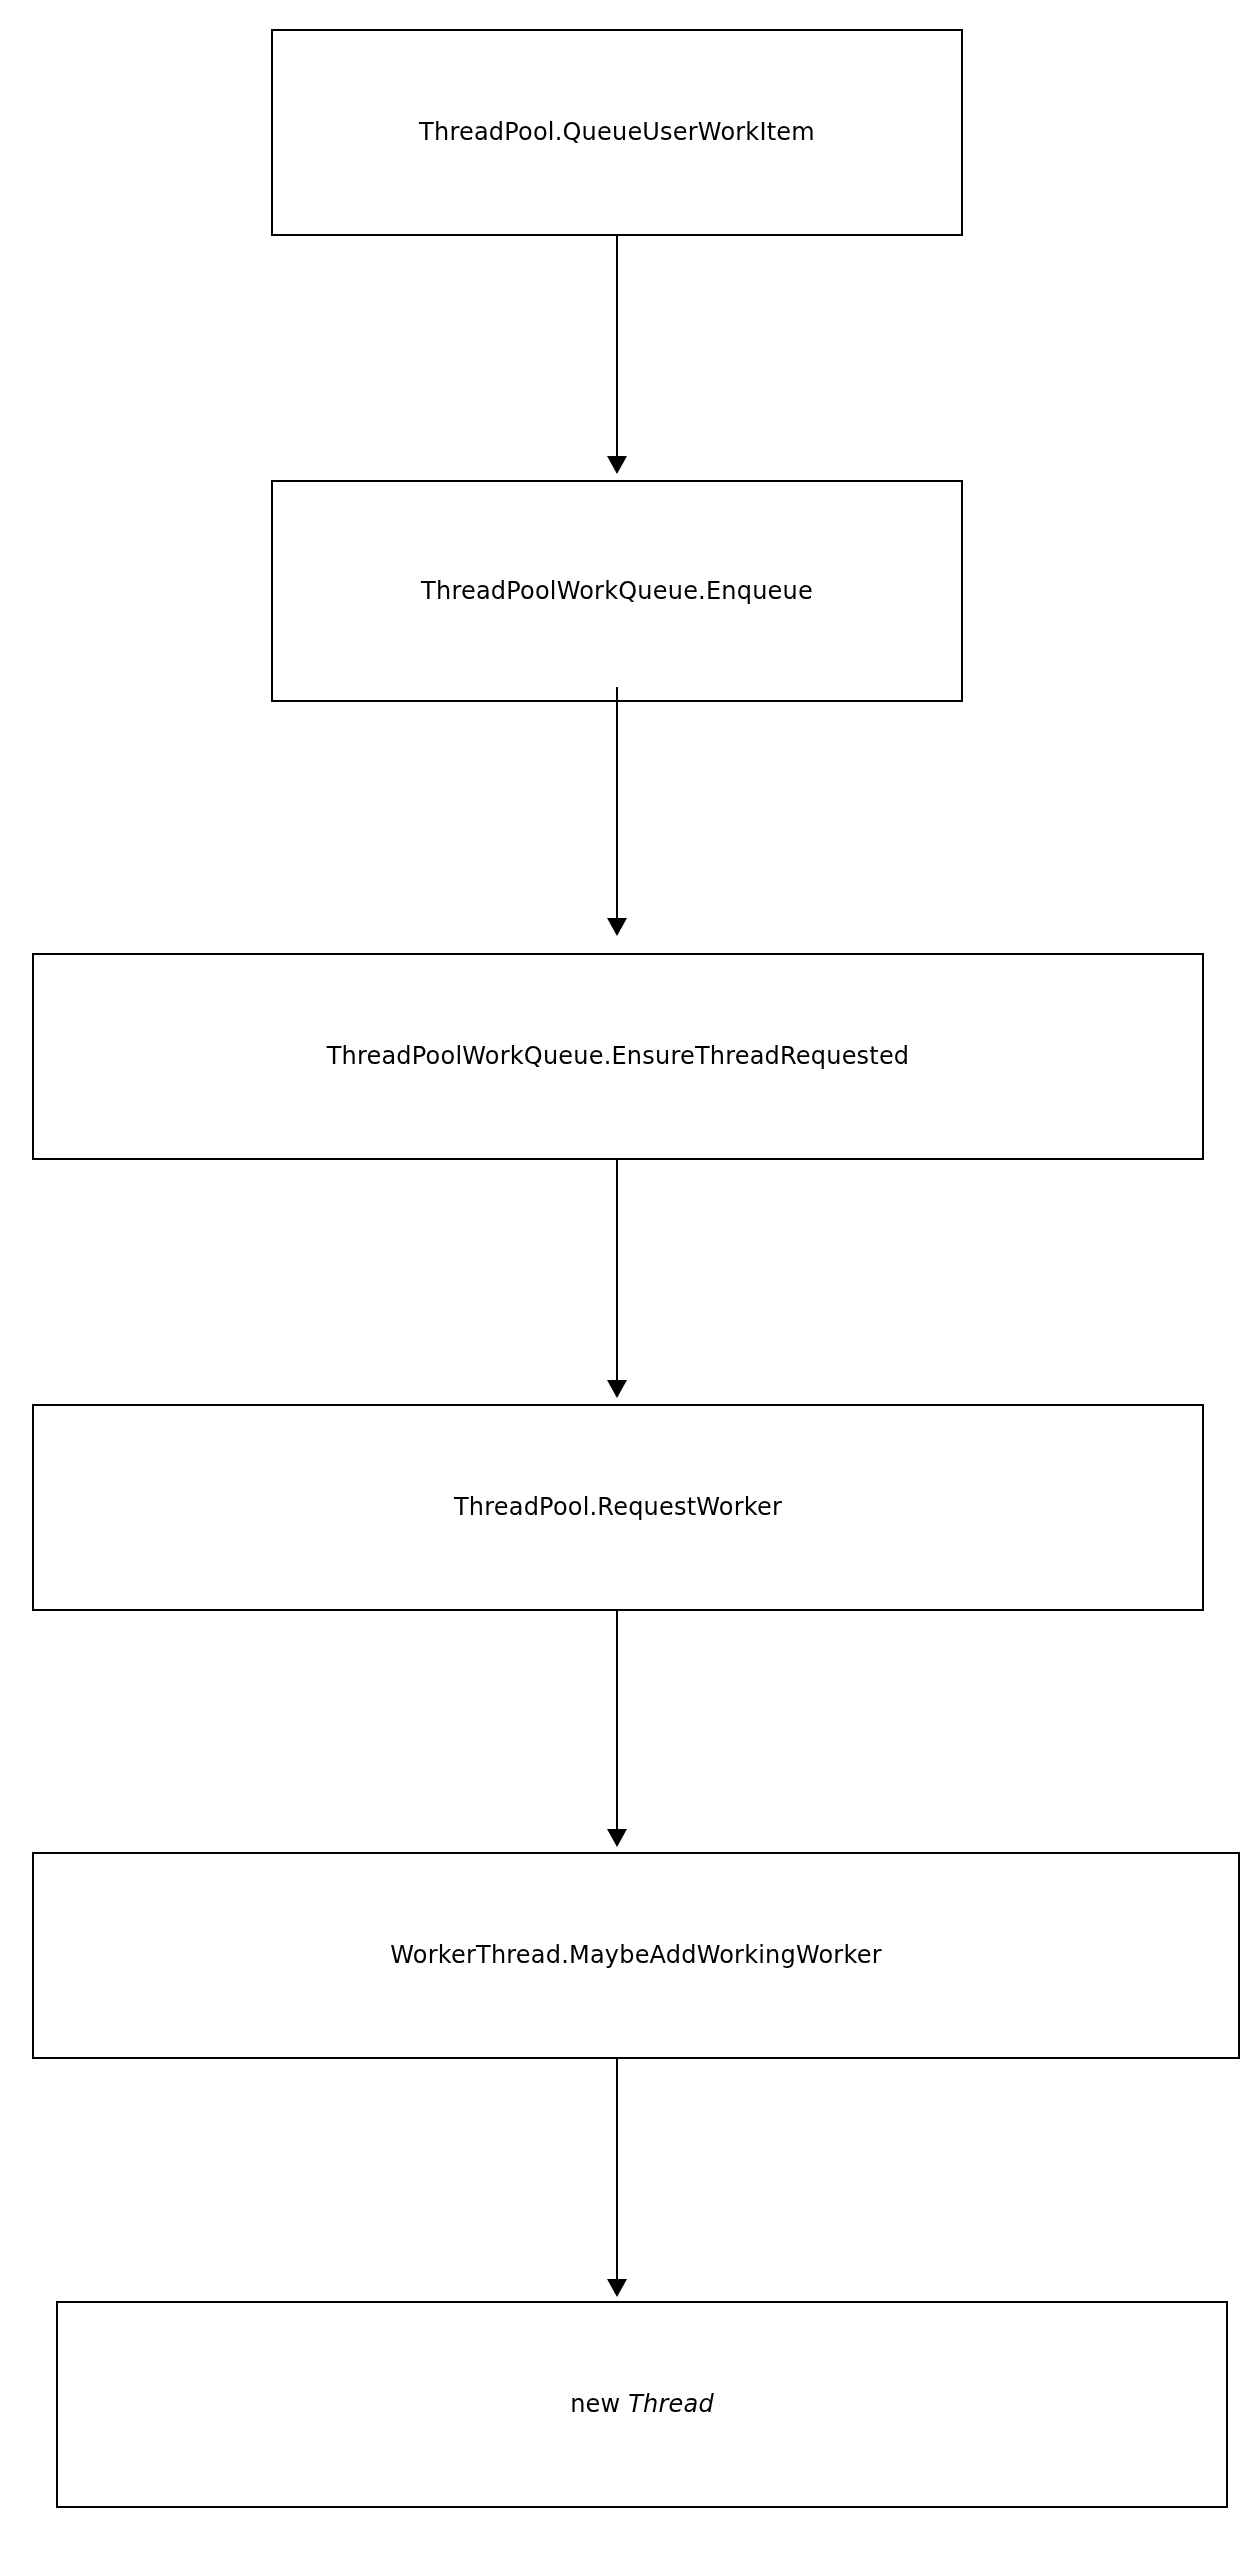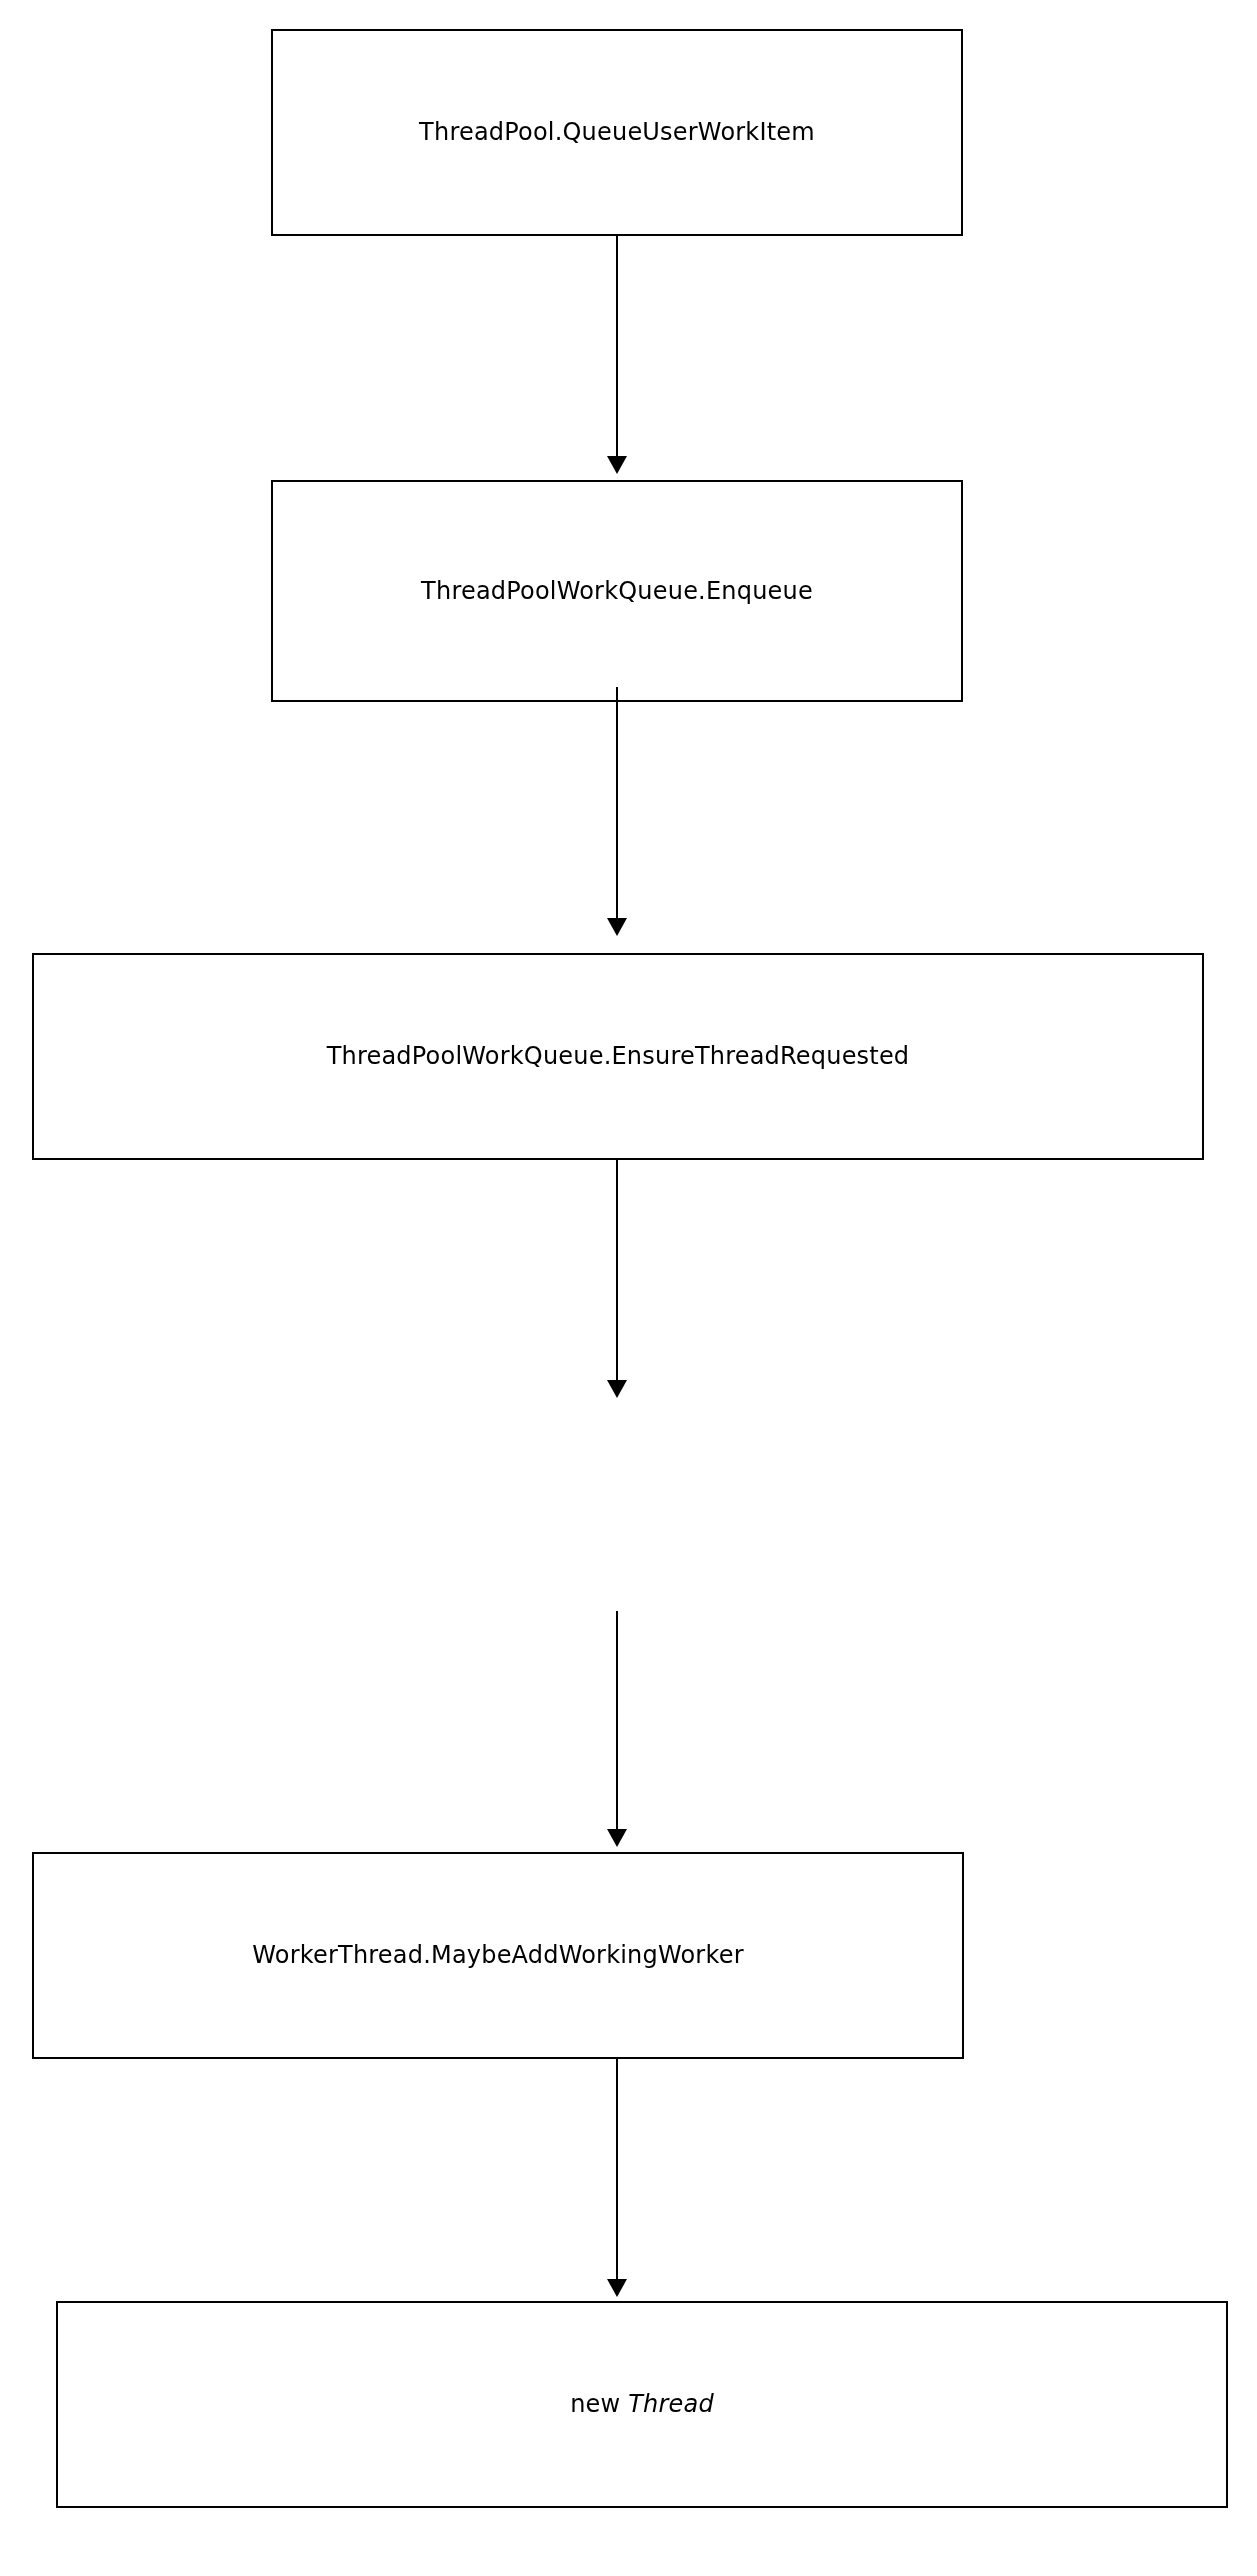--- a/index.html
+++ b/index.html
@@ -81,6 +81,9 @@
   <div class="edge-line" style="left:616px; top:1160px; height:221px;"></div>
   <div class="edge-head" style="left:607px; top:1380px;"></div>
 
+  <div class="node-box" style="left:32px; top:1404px; width:1172px; height:207px;">
+    <span class="node-label">ThreadPool.RequestWorker</span>
+  </div>
 
   <div class="edge-line" style="left:616px; top:1611px; height:220px;"></div>
   <div class="edge-head" style="left:607px; top:1829px;"></div>

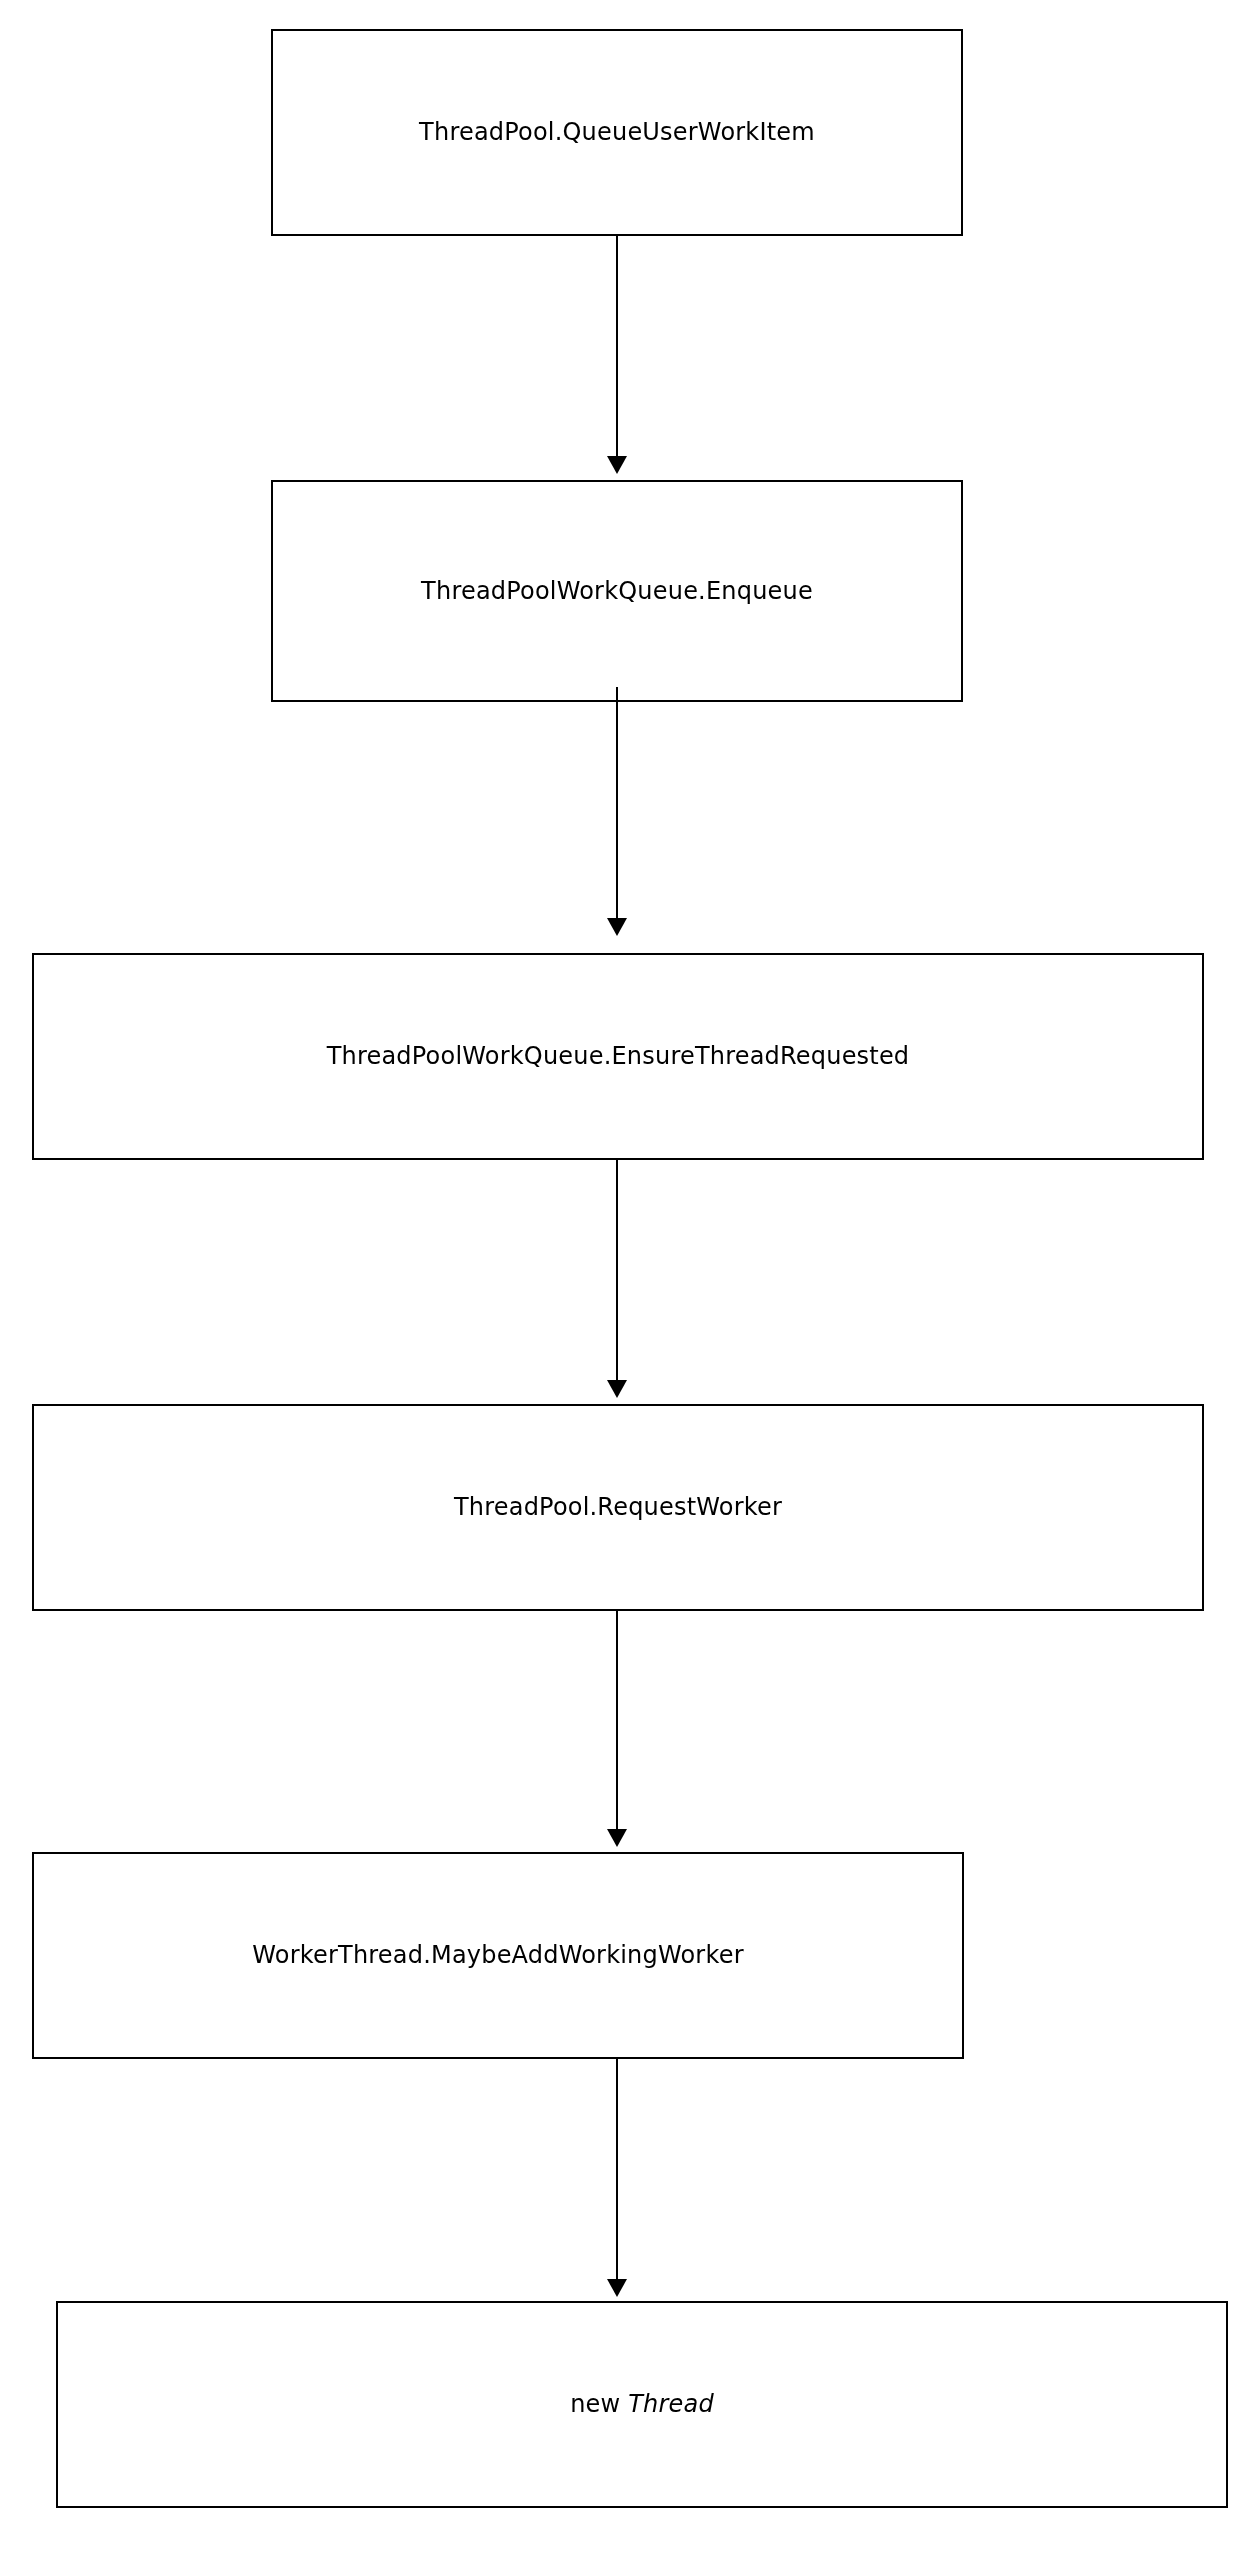--- a/index.html
+++ b/index.html
@@ -88,7 +88,7 @@
   <div class="edge-line" style="left:616px; top:1611px; height:220px;"></div>
   <div class="edge-head" style="left:607px; top:1829px;"></div>
 
-  <div class="node-box" style="left:32px; top:1852px; width:932px; height:207px;">
+  <div class="node-box" style="left:32px; top:1852px; width:1208px; height:207px;">
     <span class="node-label">WorkerThread.MaybeAddWorkingWorker</span>
   </div>
 

